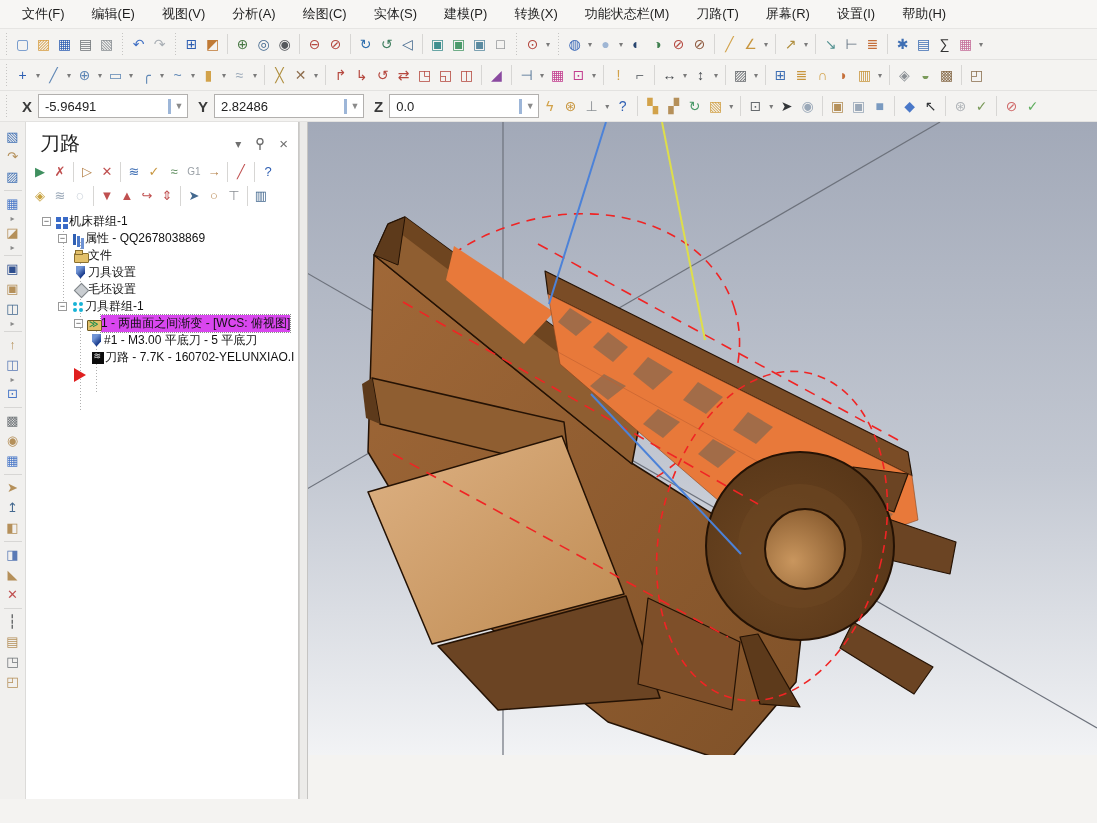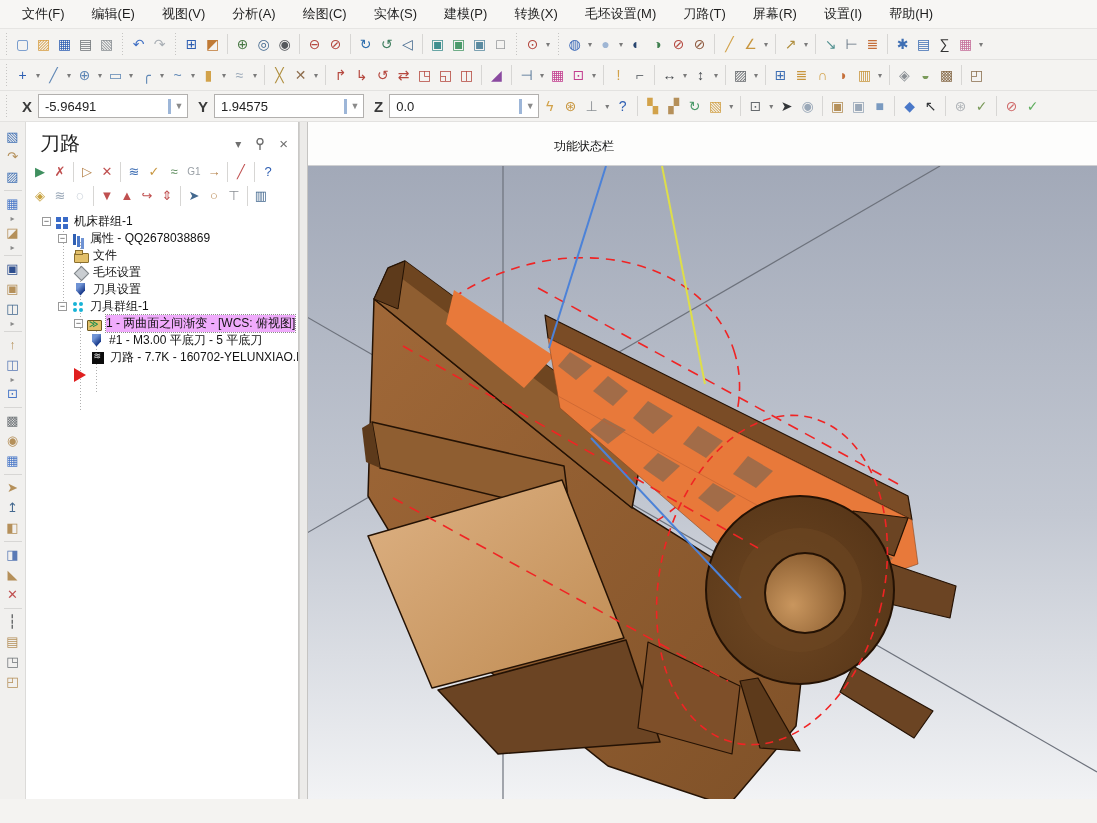--- a/index.html
+++ b/index.html
@@ -112,7 +112,7 @@
       <span>实体(S)</span>
       <span>建模(P)</span>
       <span>转换(X)</span>
-      <span>毛坯设置(M)</span>
+      <span>功能状态栏(M)</span>
       <span>刀路(T)</span>
       <span>屏幕(R)</span>
       <span>设置(I)</span>

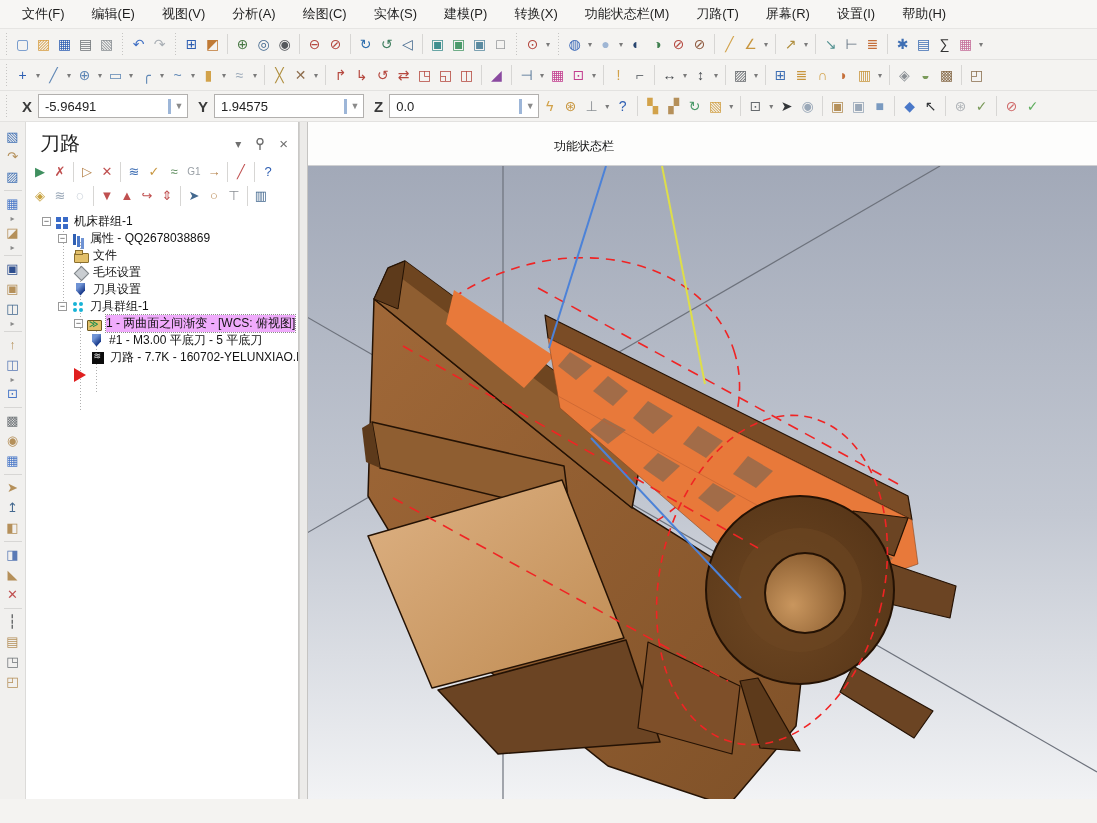--- a/index.html
+++ b/index.html
@@ -250,7 +250,7 @@
     </span>
     <span class="coordlbl">Y</span>
     <span class="combo">
-      <span class="val">1.94575</span>
+      <span class="val">2.82486</span>
       <span class="ca">▼</span>
     </span>
     <span class="coordlbl">Z</span>

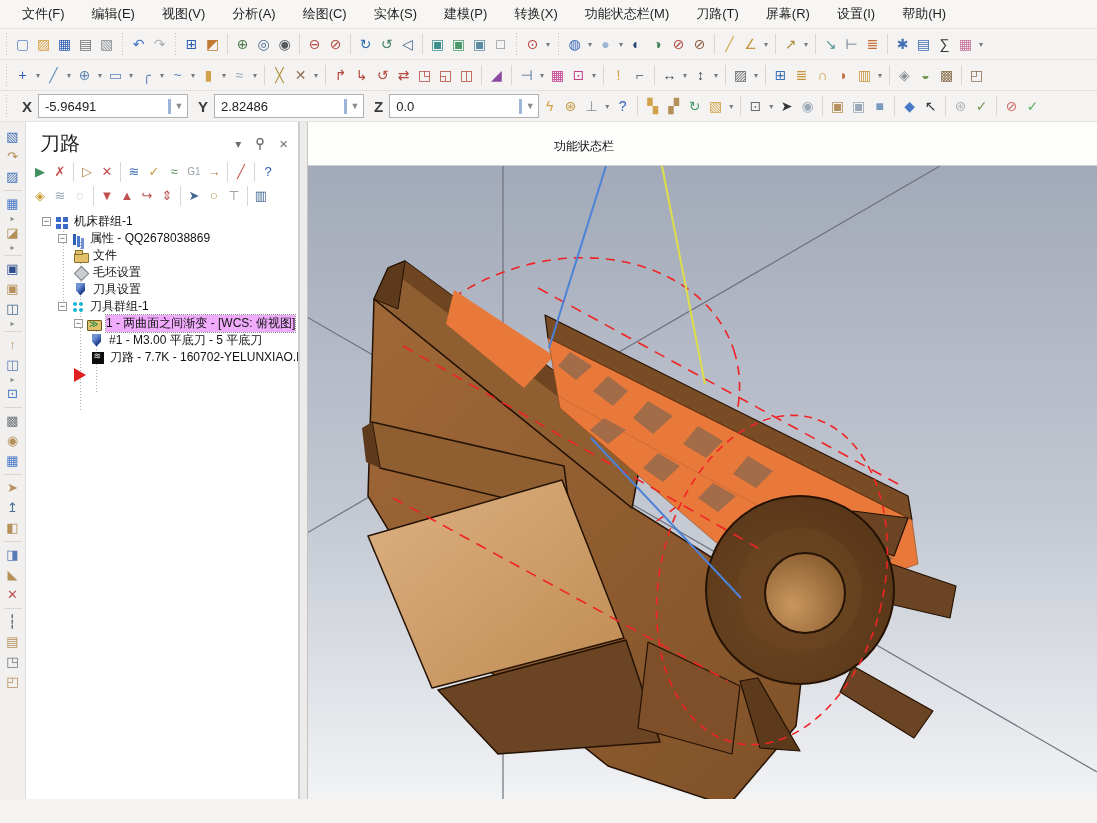--- a/index.html
+++ b/index.html
@@ -429,9 +429,6 @@
     <div class="splitter"></div>
 
     <div class="right">
-      <div class="funcbar">
-        <span class="funclabel">功能状态栏</span>
-      </div>
       <div class="viewport">
         <svg width="789" height="633" viewBox="0 0 789 633">
           <defs>

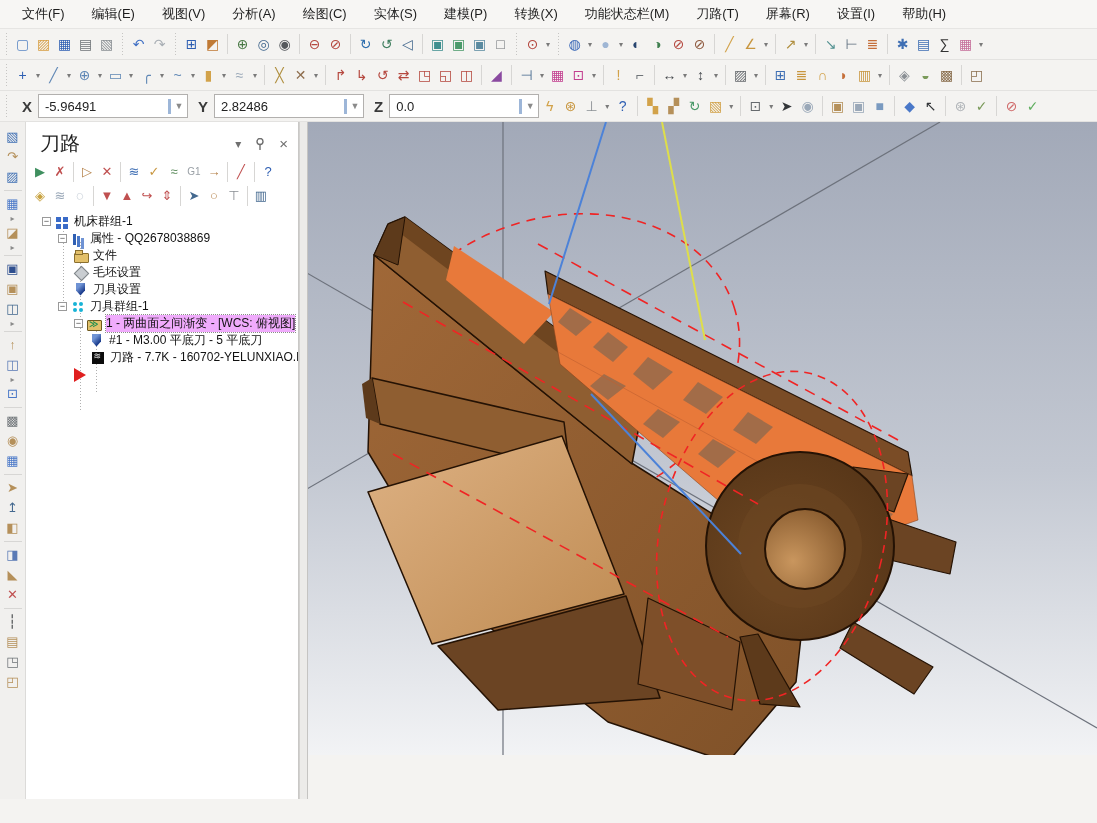--- a/index.html
+++ b/index.html
@@ -57,7 +57,7 @@
   .trow2{position:relative;height:17px;display:flex;align-items:center;white-space:nowrap;}
   .exp{width:9px;height:9px;border:1px solid #9a9a9a;background:#fff;font-size:9px;line-height:7px;
     text-align:center;color:#444;flex:0 0 auto;margin-right:4px;box-sizing:border-box;}
-  .tlabel{margin-left:5px;}
+  .tlabel{}
   .tlabel.sel{background:#f0abfc;outline:1px dotted #8a8a8a;}
   .dotline{position:absolute;width:1px;background-image:repeating-linear-gradient(#b0b0b0 0 1px,transparent 1px 3px);}
 

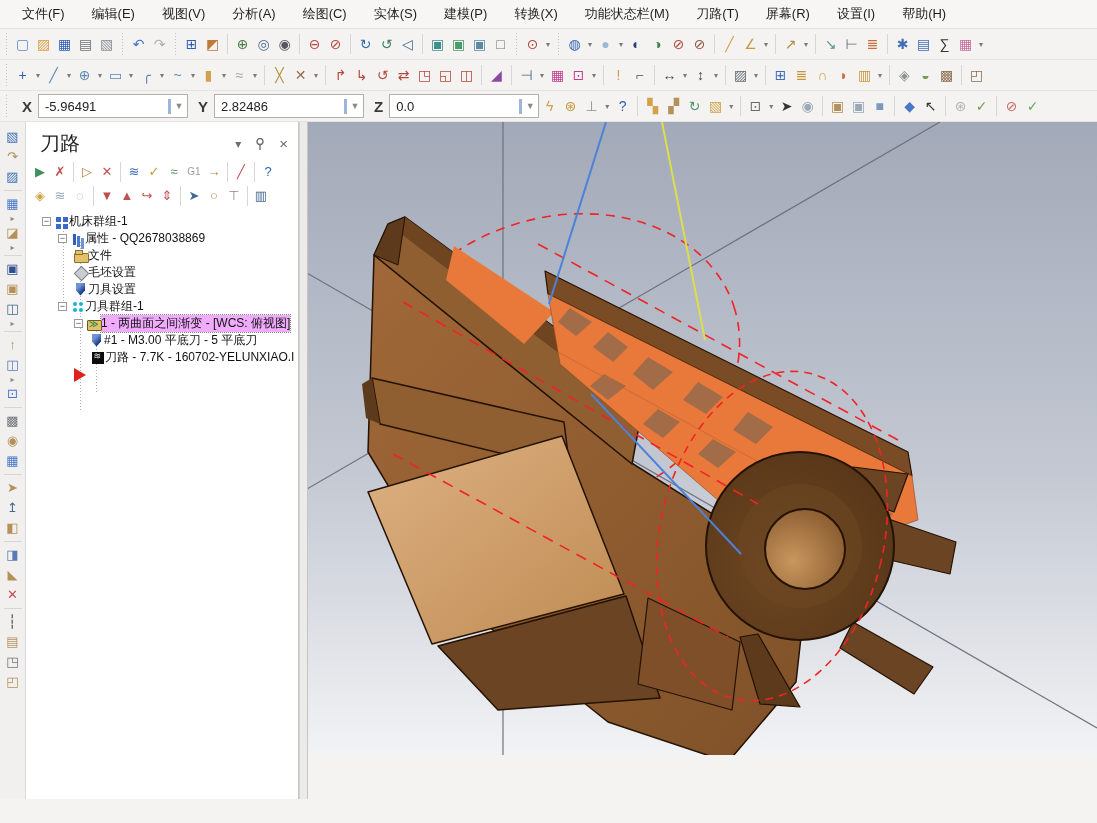--- a/index.html
+++ b/index.html
@@ -395,12 +395,12 @@
             <span class="tlabel">文件</span>
           </div>
           <div class="trow2" style="padding-left: 48px;">
+            <span class="ti ti-shield"></span>
+            <span class="tlabel">刀具设置</span>
+          </div>
+          <div class="trow2" style="padding-left: 48px;">
             <span class="ti ti-diamond"></span>
             <span class="tlabel">毛坯设置</span>
-          </div>
-          <div class="trow2" style="padding-left: 48px;">
-            <span class="ti ti-shield"></span>
-            <span class="tlabel">刀具设置</span>
           </div>
           <div class="trow2" style="padding-left: 32px;">
             <span class="exp">−</span>

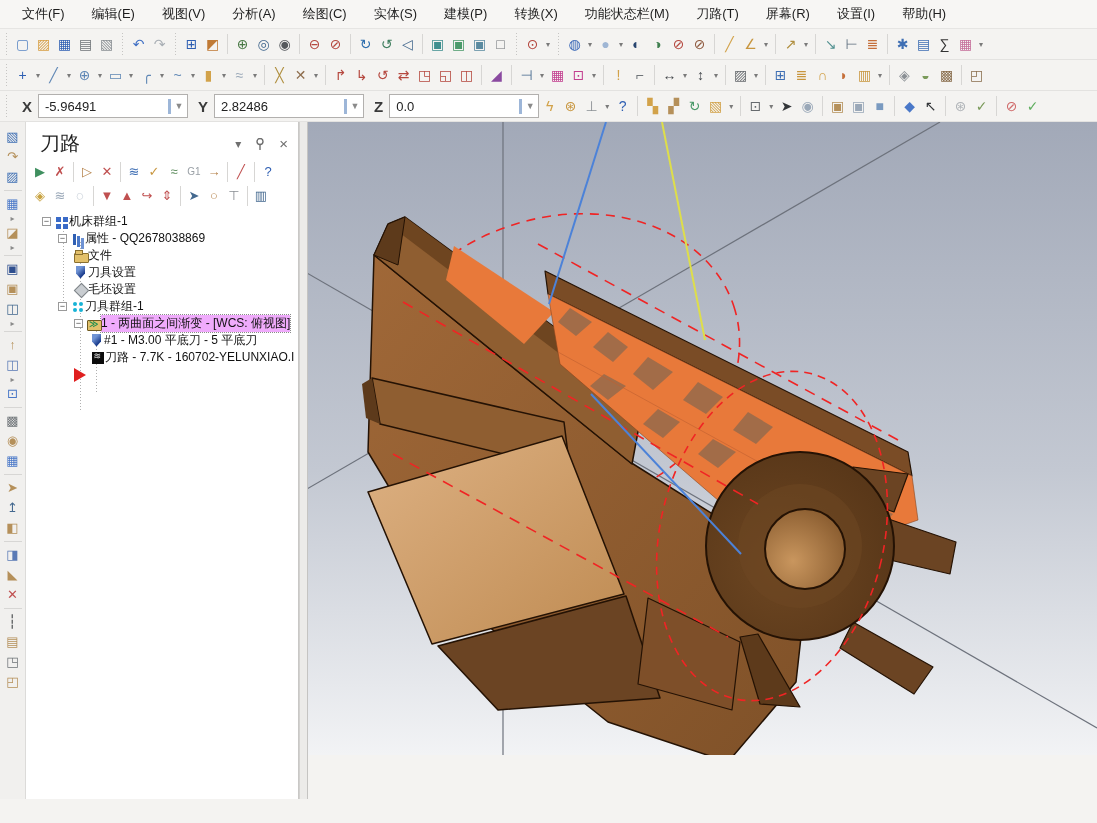--- a/index.html
+++ b/index.html
@@ -58,7 +58,7 @@
   .exp{width:9px;height:9px;border:1px solid #9a9a9a;background:#fff;font-size:9px;line-height:7px;
     text-align:center;color:#444;flex:0 0 auto;margin-right:4px;box-sizing:border-box;}
   .tlabel{}
-  .tlabel.sel{background:#f0abfc;outline:1px dotted #8a8a8a;}
+  .tlabel.sel{background:#d946ef;outline:1px dotted #8a8a8a;}
   .dotline{position:absolute;width:1px;background-image:repeating-linear-gradient(#b0b0b0 0 1px,transparent 1px 3px);}
 
   

